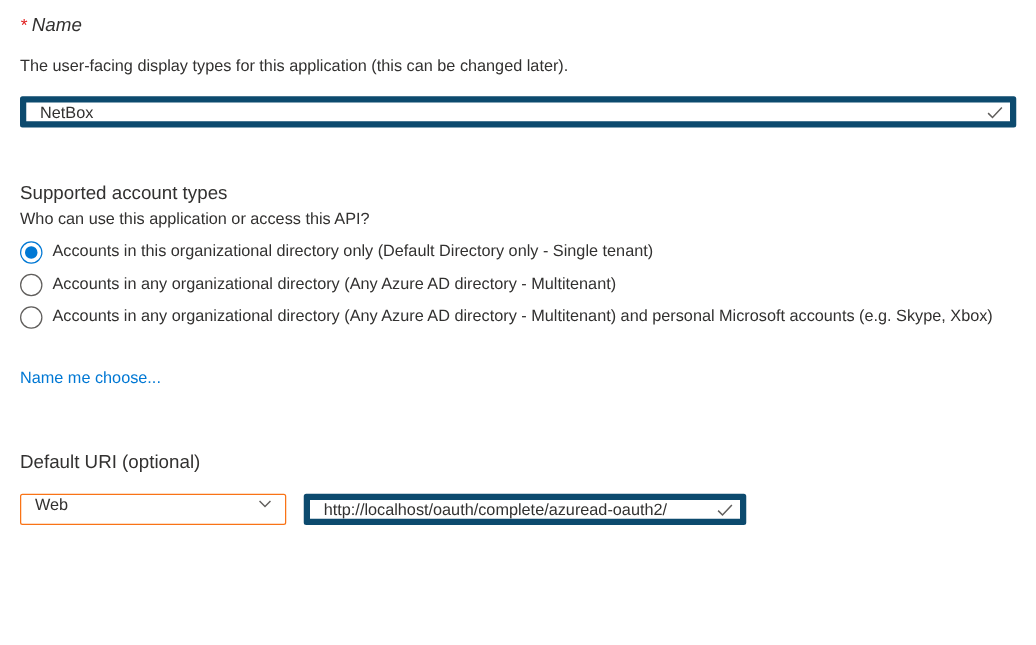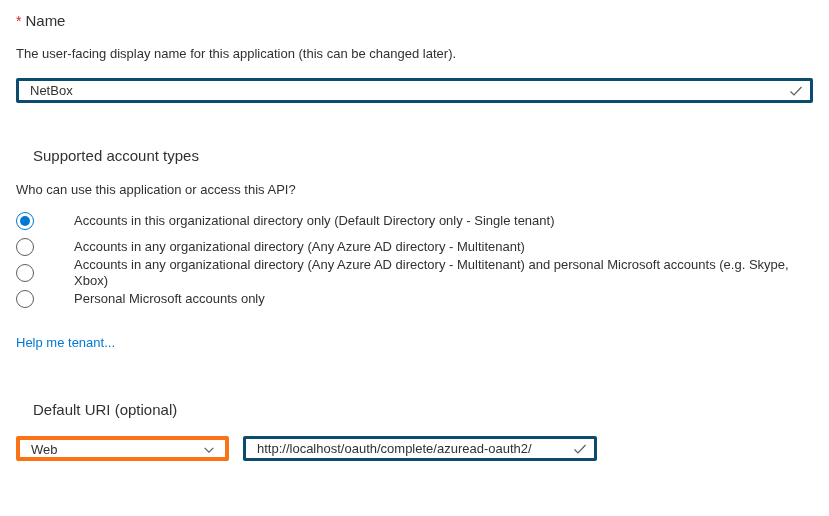--- a/index.html
+++ b/index.html
@@ -13,7 +13,7 @@
   }
   .page { padding: 11px 16px 0 16px; }
 
-  .field-label { font-size: 15px; line-height: 19px; color: #323130; }
+  .field-label { font-size: 15px; line-height: 19px; color: #323130; font-style: italic; }
   .required-asterisk { color: #e02020; margin-right: 4px; font-size: 14px; }
 
   .desc { font-size: 13px; line-height: 16px; color: #323130; margin-top: 15px; max-width: 805px; }

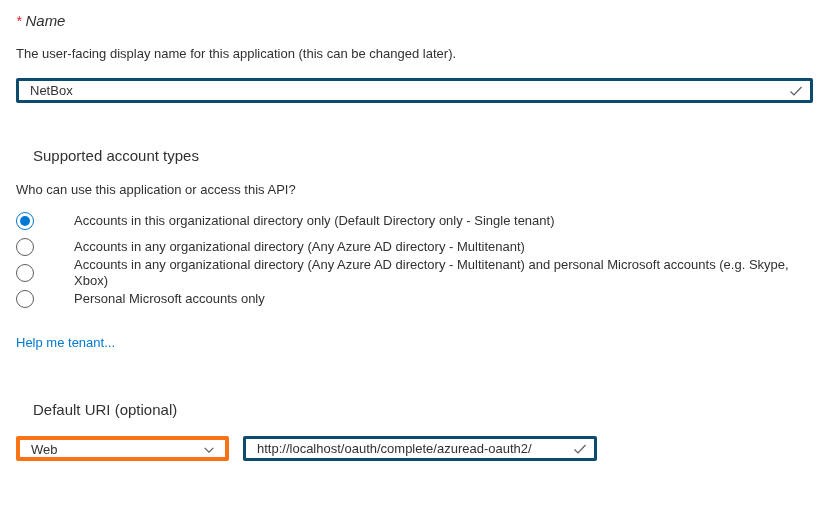--- a/index.html
+++ b/index.html
@@ -79,7 +79,7 @@
   <div class="field-label">
     <span class="required-asterisk">*</span><span>Name</span>
   </div>
-  <div class="desc">The user-facing display name for this application (this can be changed later).</div>
+  <div class="desc">The user-facing display types for this application (this can be changed later).</div>
   <div class="input-wrap">
     <input class="text-input" type="text" value="NetBox" style="">
     <span class="valid-check">

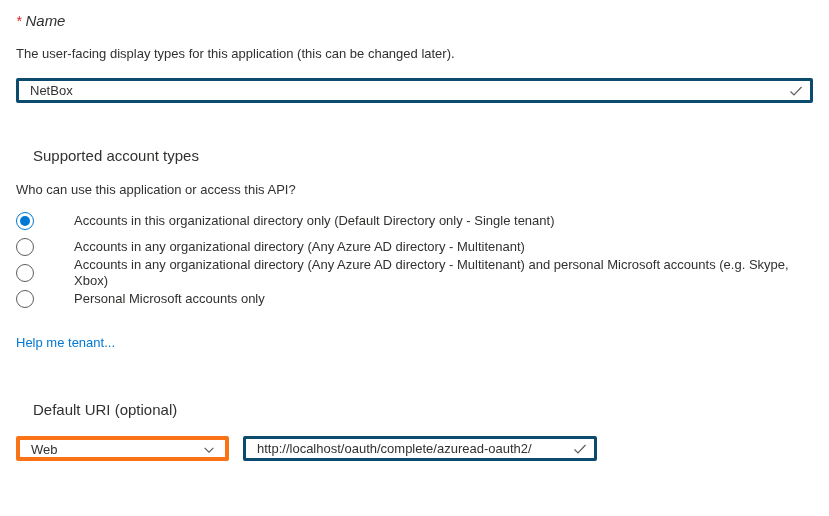--- a/index.html
+++ b/index.html
@@ -21,7 +21,7 @@
   .input-wrap { position: relative; margin-top: 16px; }
   .text-input {
     width: 100%; height: 25px;
-    border: 3px solid #0c4a6e; border-radius: 2px;
+    border: 5px solid #0c4a6e; border-radius: 2px;
     font-family: "Liberation Sans", sans-serif;
     font-size: 13px; color: #323130;
     padding: 0 30px 0 11px;

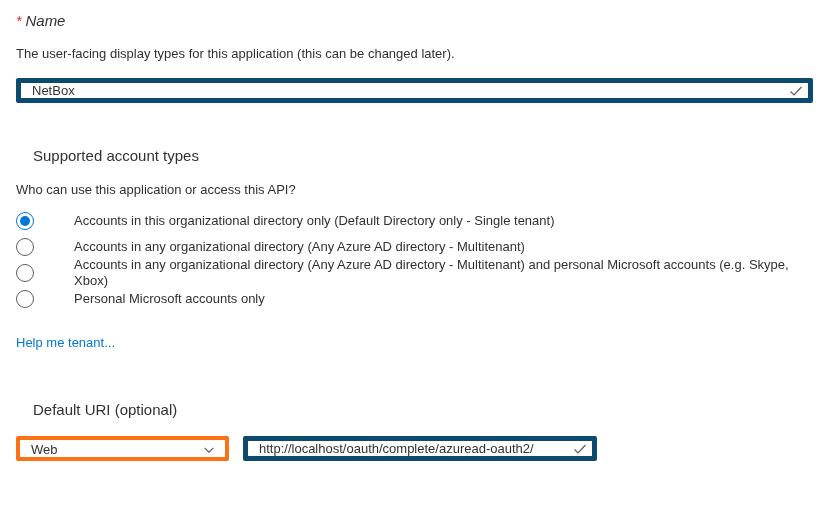--- a/index.html
+++ b/index.html
@@ -32,7 +32,7 @@
     display: flex; align-items: center; pointer-events: none;
   }
 
-  .section-heading { font-size: 15px; line-height: 19px; font-weight: 400; color: #323130; margin: 17px; }
+  .section-heading { font-size: 15px; line-height: 19px; font-weight: 400; color: #323130; margin: 0; }
   .mt-section { margin-top: 43px; }
   .question { font-size: 13px; line-height: 16px; margin-top: 3px; }
 

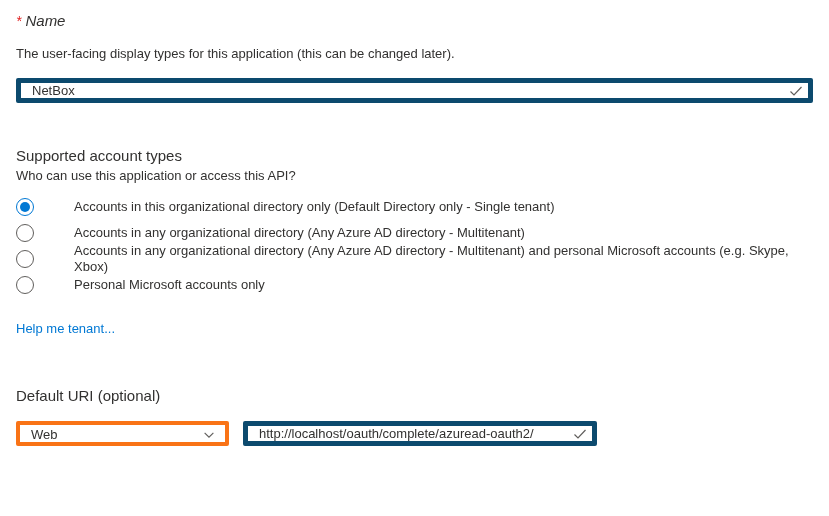--- a/index.html
+++ b/index.html
@@ -37,7 +37,7 @@
   .question { font-size: 13px; line-height: 16px; margin-top: 3px; }
 
   .radio-group { margin-top: 10px; }
-  .radio-row { display: flex; align-items: center; height: 26px; cursor: pointer; gap: 32px; }
+  .radio-row { display: flex; height: 26px; cursor: pointer; }
   .radio-circle {
     width: 18px; height: 18px; border-radius: 50%;
     border: 1px solid #605e5c; background: #fff;

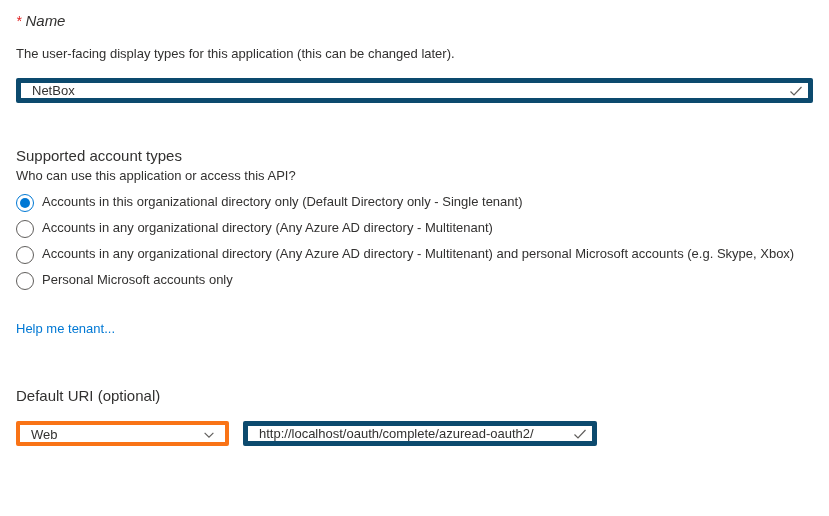--- a/index.html
+++ b/index.html
@@ -106,10 +106,6 @@
       <span class="radio-circle"></span>
       <span class="radio-label">Accounts in any organizational directory (Any Azure AD directory - Multitenant) and personal Microsoft accounts (e.g. Skype, Xbox)</span>
     </div>
-    <div class="radio-row">
-      <span class="radio-circle"></span>
-      <span class="radio-label">Personal Microsoft accounts only</span>
-    </div>
   </div>
 
   <a class="help-link">Help me tenant...</a>

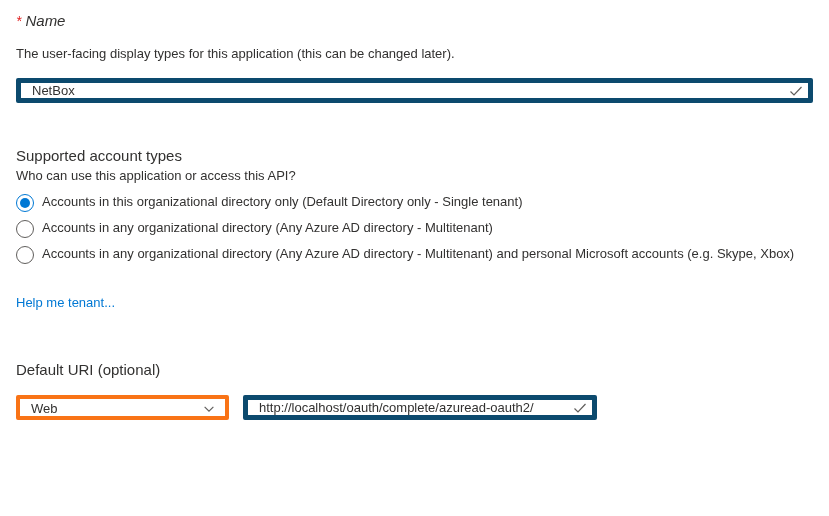--- a/index.html
+++ b/index.html
@@ -108,7 +108,7 @@
     </div>
   </div>
 
-  <a class="help-link">Help me tenant...</a>
+  <a class="help-link">Name me choose...</a>
 
   
   <div class="section-heading redirect-heading">Default URI (optional)</div>

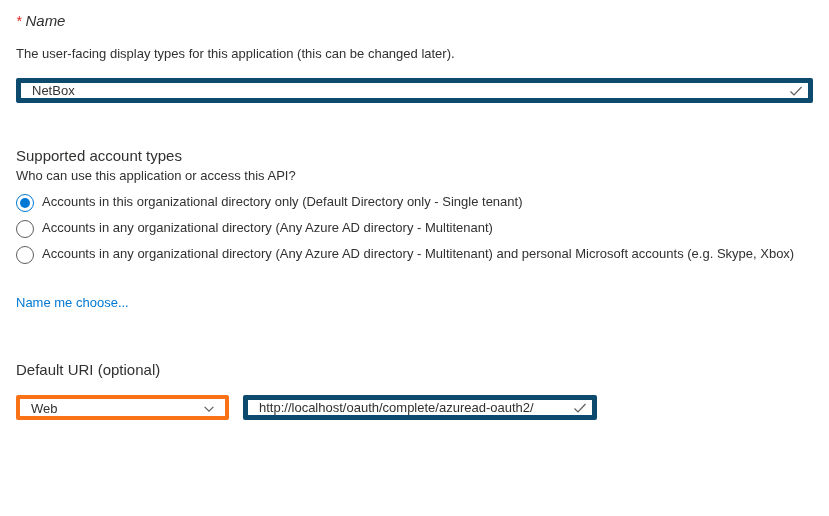--- a/index.html
+++ b/index.html
@@ -62,8 +62,8 @@
   .uri-row { display: flex; margin-top: 16px; align-items: center; }
   .platform-select {
     width: 213px; height: 25px;
-    border: 4px solid #f97316; border-radius: 2px;
-    display: flex; align-items: flex-end; justify-content: space-between;
+    border: 1px solid #f97316; border-radius: 2px;
+    display: flex; align-items: flex-start; justify-content: space-between;
     padding: 0 9px 0 11px; font-size: 13px; color: #323130;
     cursor: pointer; background: #fff;
   }

